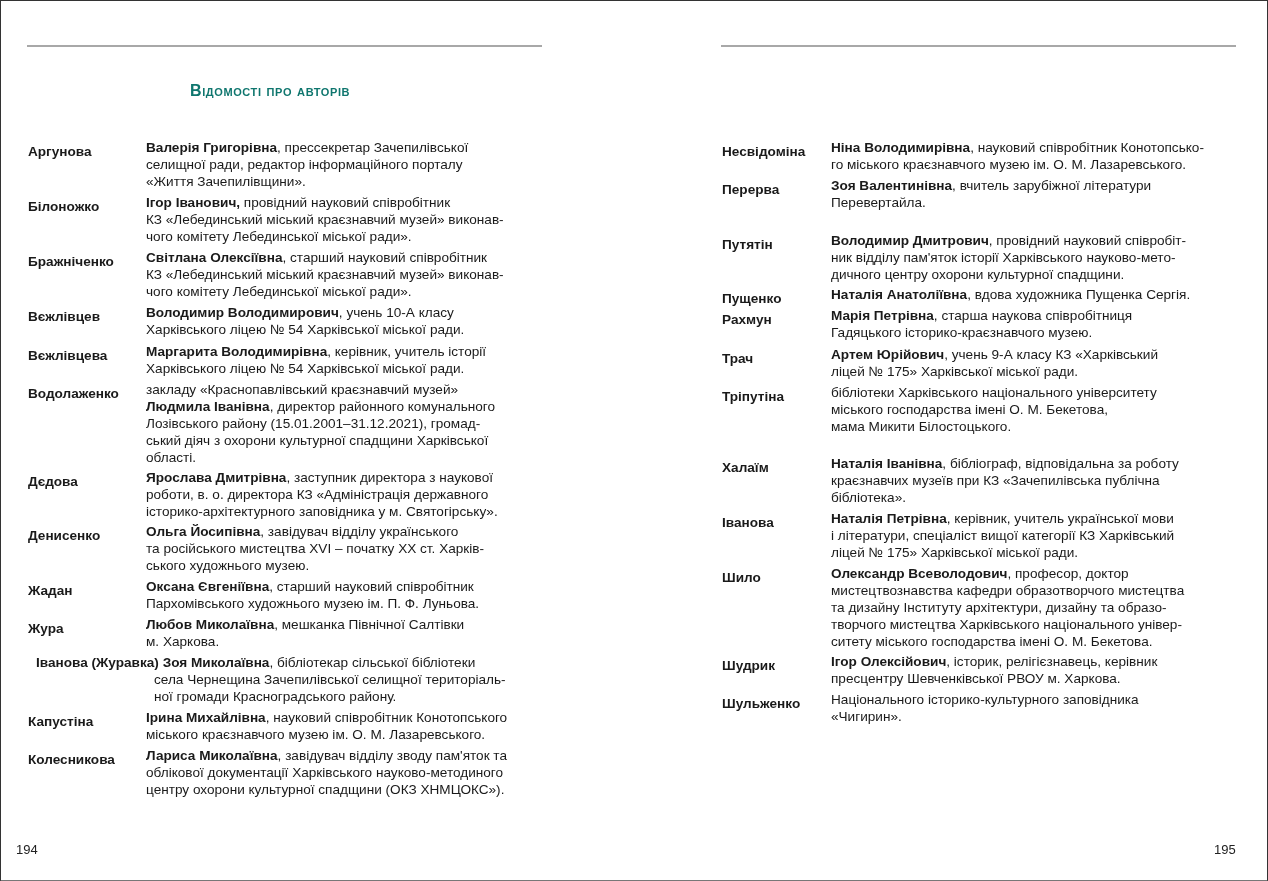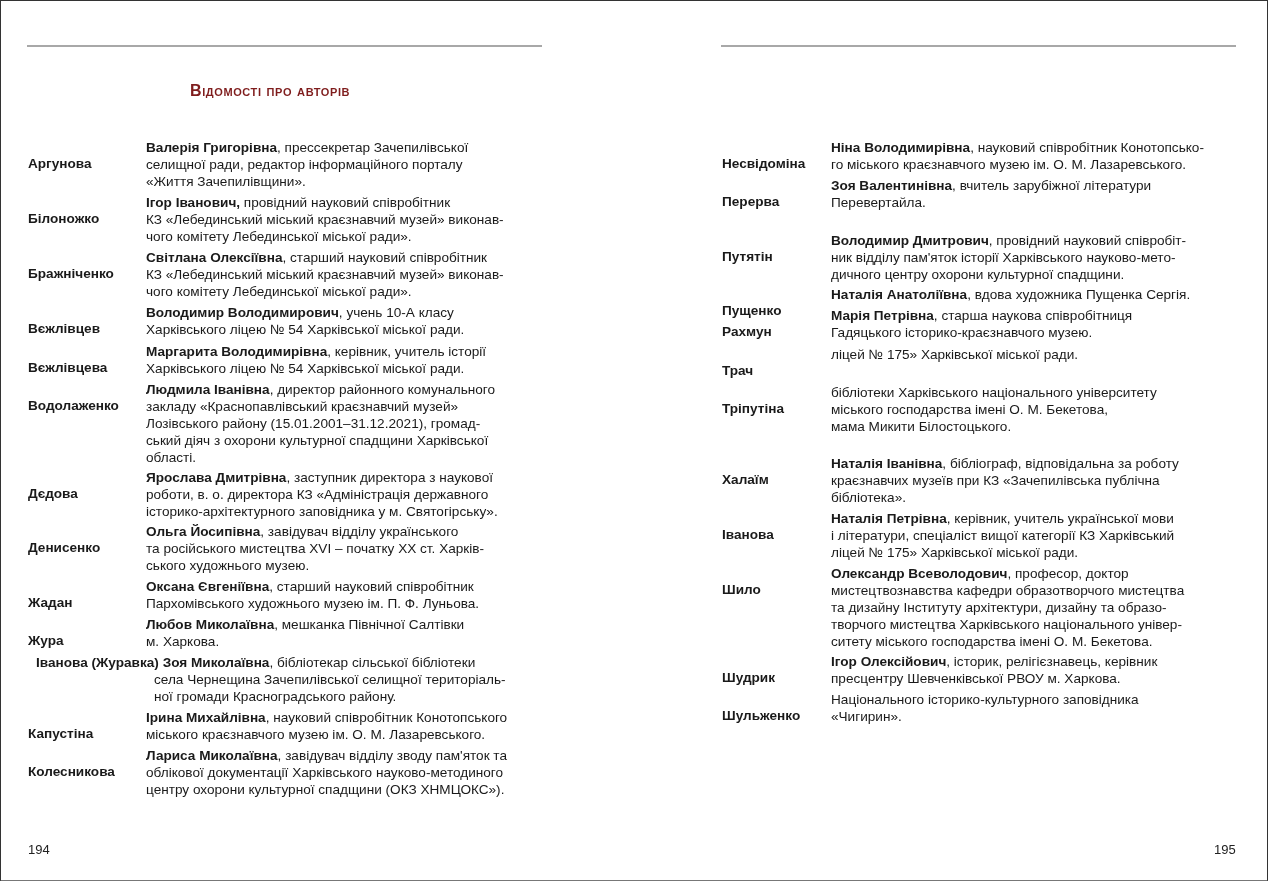--- a/index.html
+++ b/index.html
@@ -11,7 +11,7 @@
   .rule.left { left:27px; width:515px; }
   .rule.right { left:721px; width:515px; }
   .title { position:absolute; left:190px; top:82px; font-size:16px; font-weight:bold;
-           font-variant:small-caps; letter-spacing:0.6px; color:#7f1d1d; white-space:nowrap; }
+           font-variant:small-caps; letter-spacing:0.6px; color:#0f766e; white-space:nowrap; }
   .entry { position:absolute; font-size:13.6px; line-height:17px; }
   .entry .surname { position:absolute; left:0; top:16px; font-weight:bold; white-space:nowrap; }
   .entry .desc { position:absolute; top:0; }

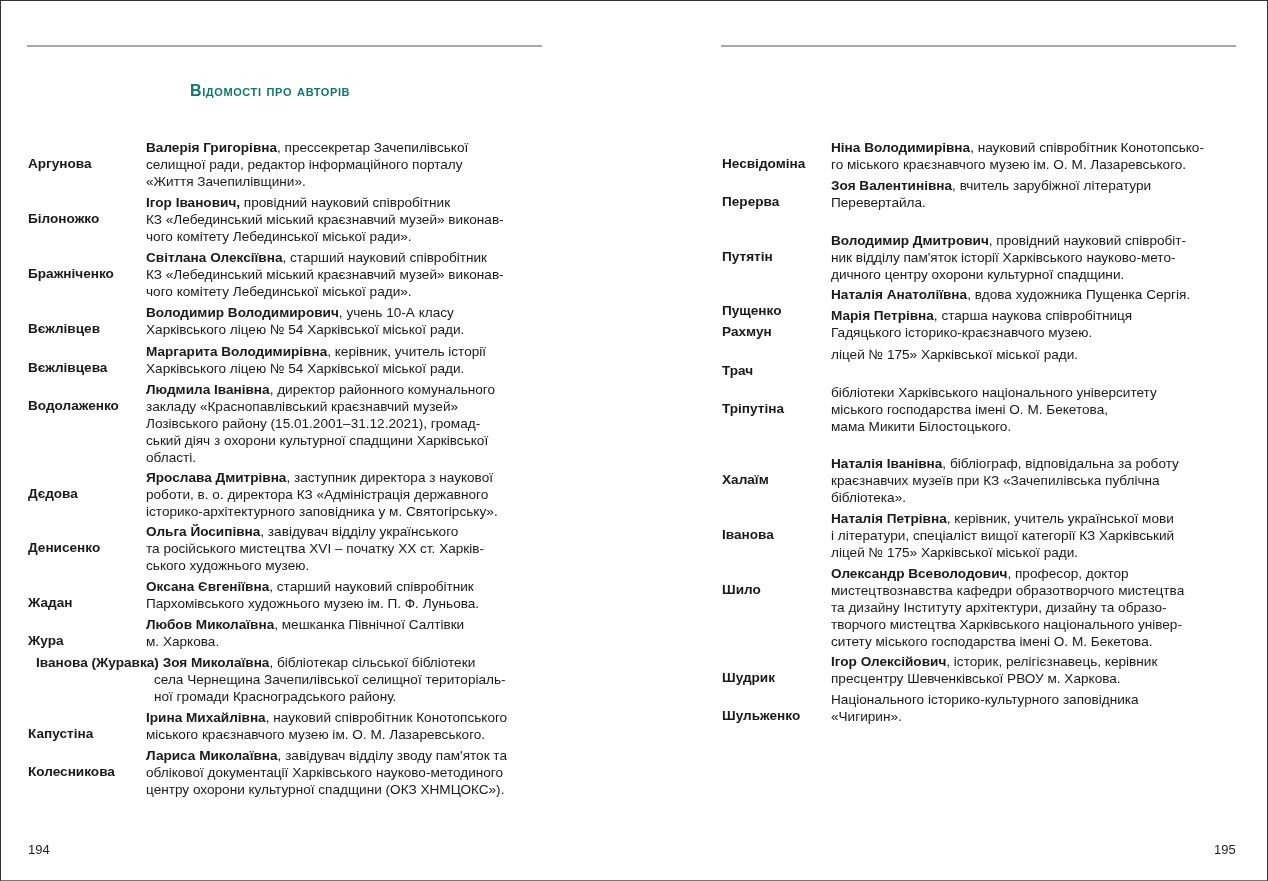--- a/index.html
+++ b/index.html
@@ -13,7 +13,7 @@
   .title { position:absolute; left:190px; top:82px; font-size:16px; font-weight:bold;
            font-variant:small-caps; letter-spacing:0.6px; color:#0f766e; white-space:nowrap; }
   .entry { position:absolute; font-size:13.6px; line-height:17px; }
-  .entry .surname { position:absolute; left:0; top:16px; font-weight:bold; white-space:nowrap; }
+  .entry .surname { position:absolute; left:0; top:4px; font-weight:bold; white-space:nowrap; }
   .entry .desc { position:absolute; top:0; }
   .entry .line { display:block; white-space:nowrap; height:17px; }
   .entry .given { font-weight:bold; }

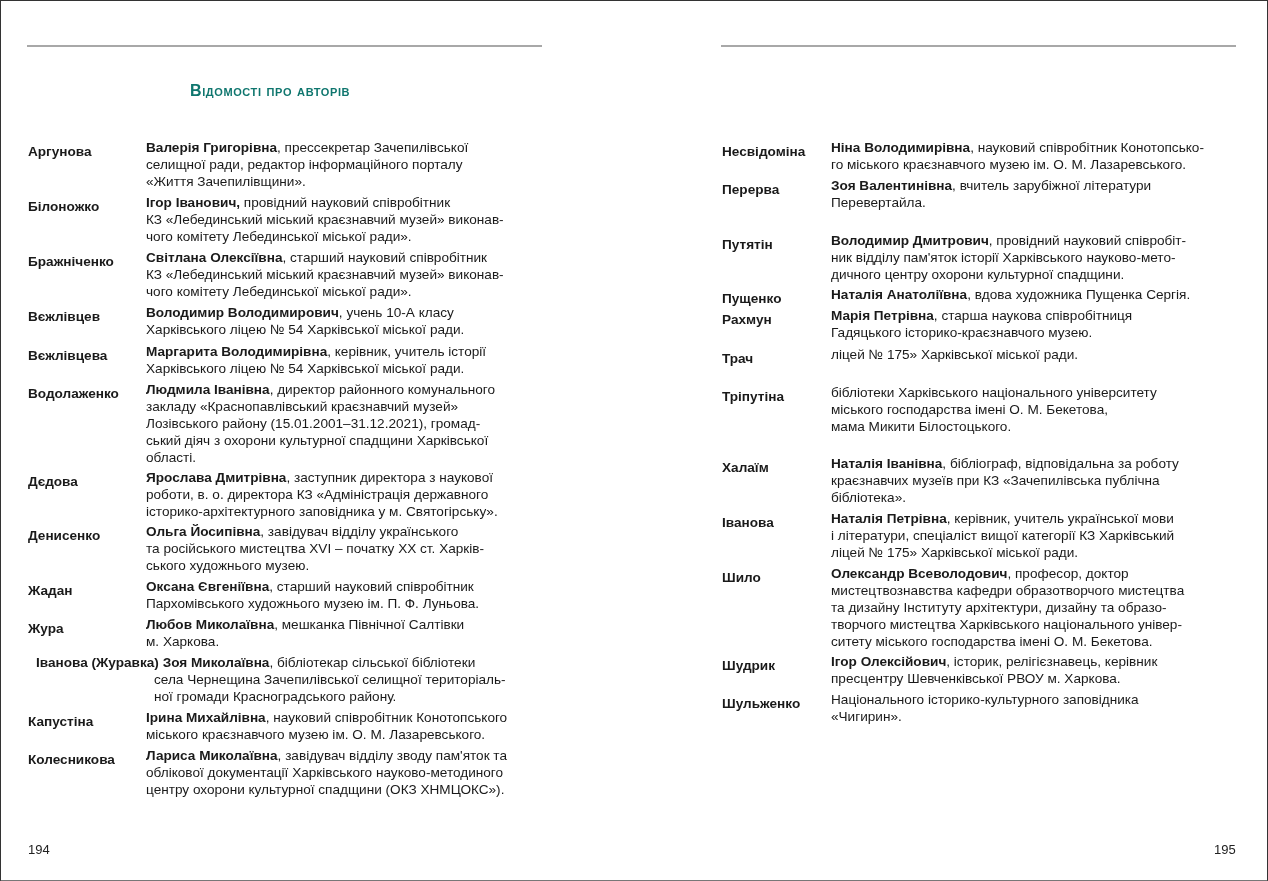--- a/index.html
+++ b/index.html
@@ -197,6 +197,7 @@
   <div class="entry" style="top:346px">
     <span class="surname">Трач</span>
     <div class="desc">
+      <span class="line"><span class="given">Артем Юрійович</span><span>, учень 9-А класу КЗ «Харківський</span></span>
       <span class="line">ліцей № 175» Харківської міської ради.</span>
     </div>
   </div>

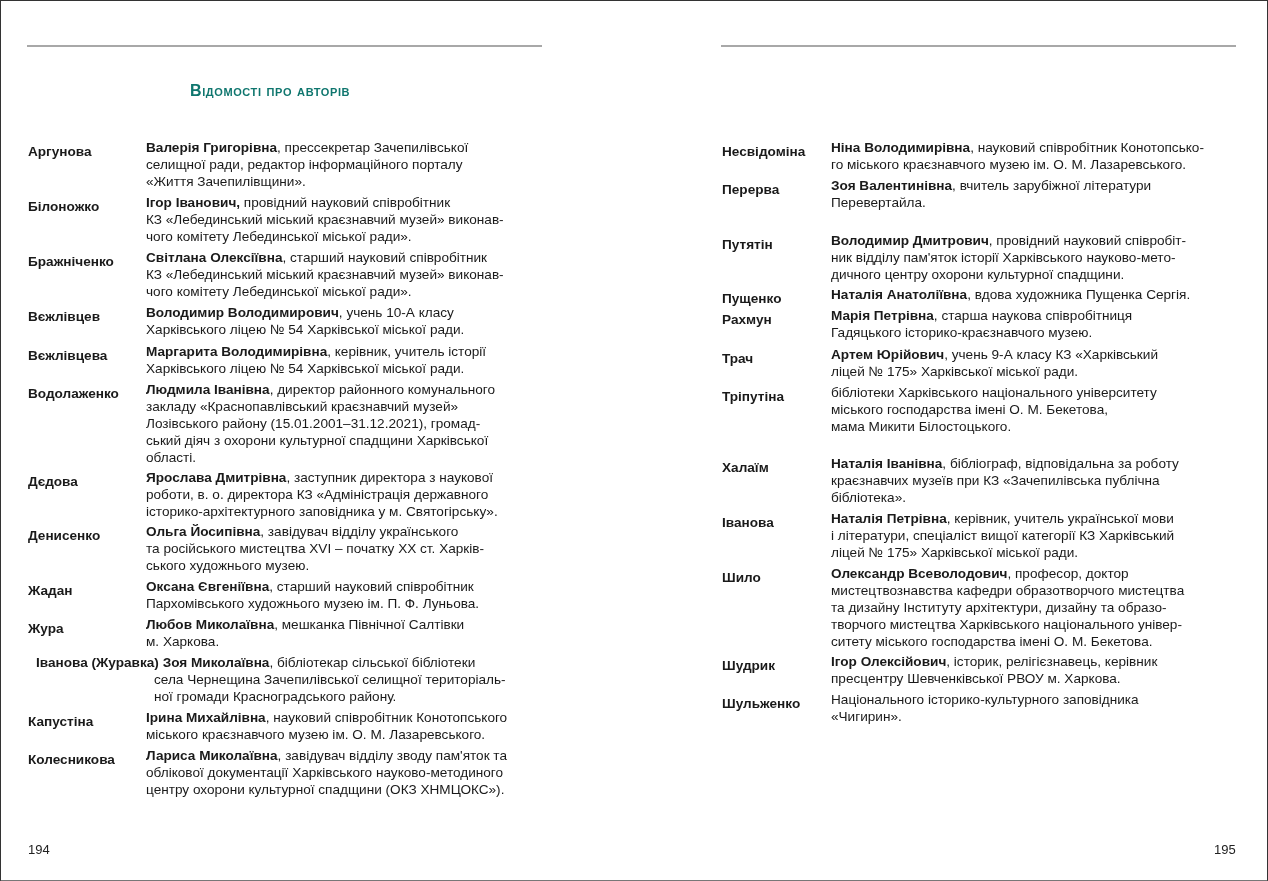--- a/index.html
+++ b/index.html
@@ -83,8 +83,8 @@
   <div class="entry" style="top:381px">
     <span class="surname">Водолаженко</span>
     <div class="desc">
+      <span class="line">закладу «Краснопавлівський краєзнавчий музей»</span>
       <span class="line"><span class="given">Людмила Іванівна</span><span>, директор районного комунального</span></span>
-      <span class="line">закладу «Краснопавлівський краєзнавчий музей»</span>
       <span class="line">Лозівського району (15.01.2001–31.12.2021), громад-</span>
       <span class="line">ський діяч з охорони культурної спадщини Харківської</span>
       <span class="line">області.</span>

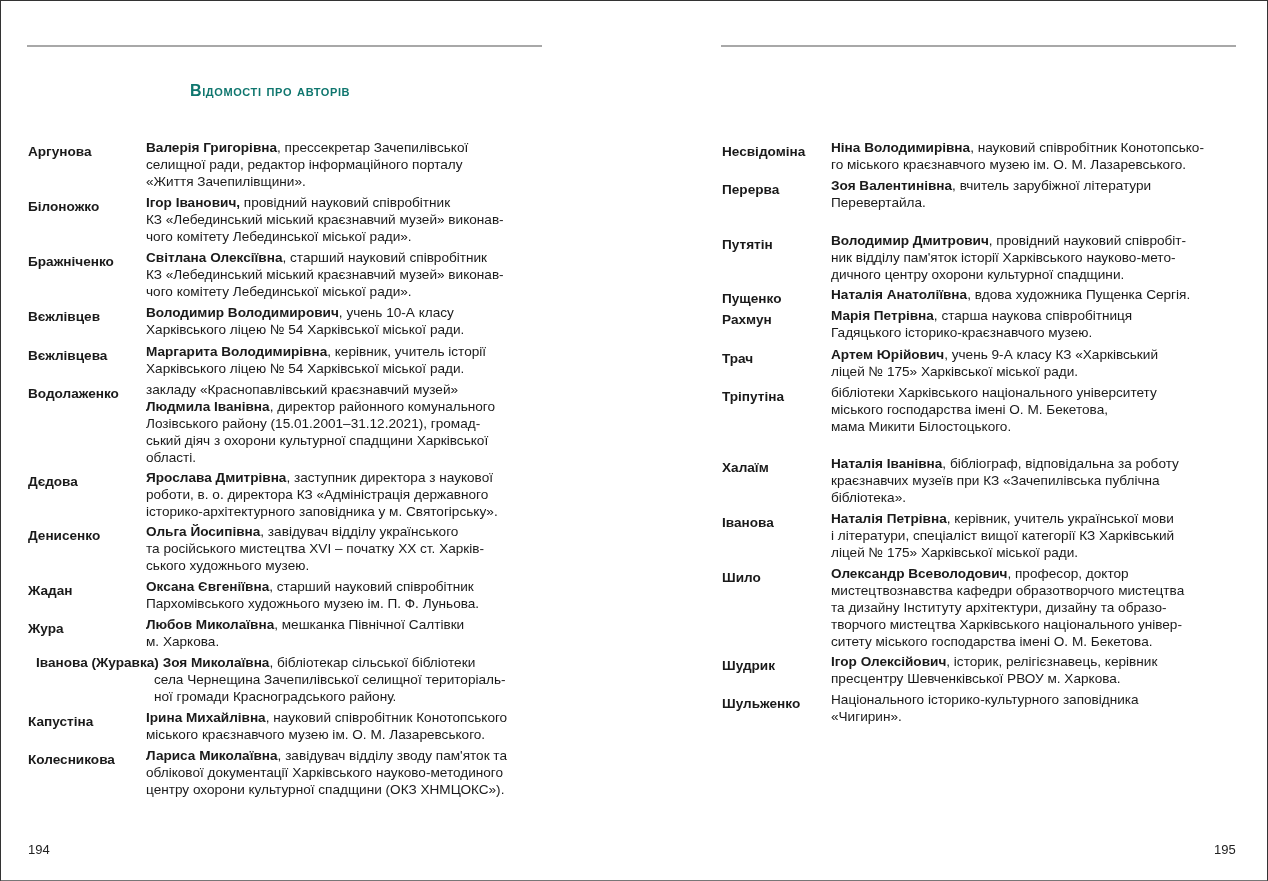--- a/index.html
+++ b/index.html
@@ -24,7 +24,7 @@
   .entry.inline-head .desc { left:8px; }
   .entry.inline-head .line.cont { padding-left:118px; }
   .page-num { position:absolute; top:842px; font-size:13px; color:#222; }
-  .page-num.left { left:28px; }
+  .page-num.left { left:16px; }
   .page-num.right { left:1214px; }
 </style>
 </head>

